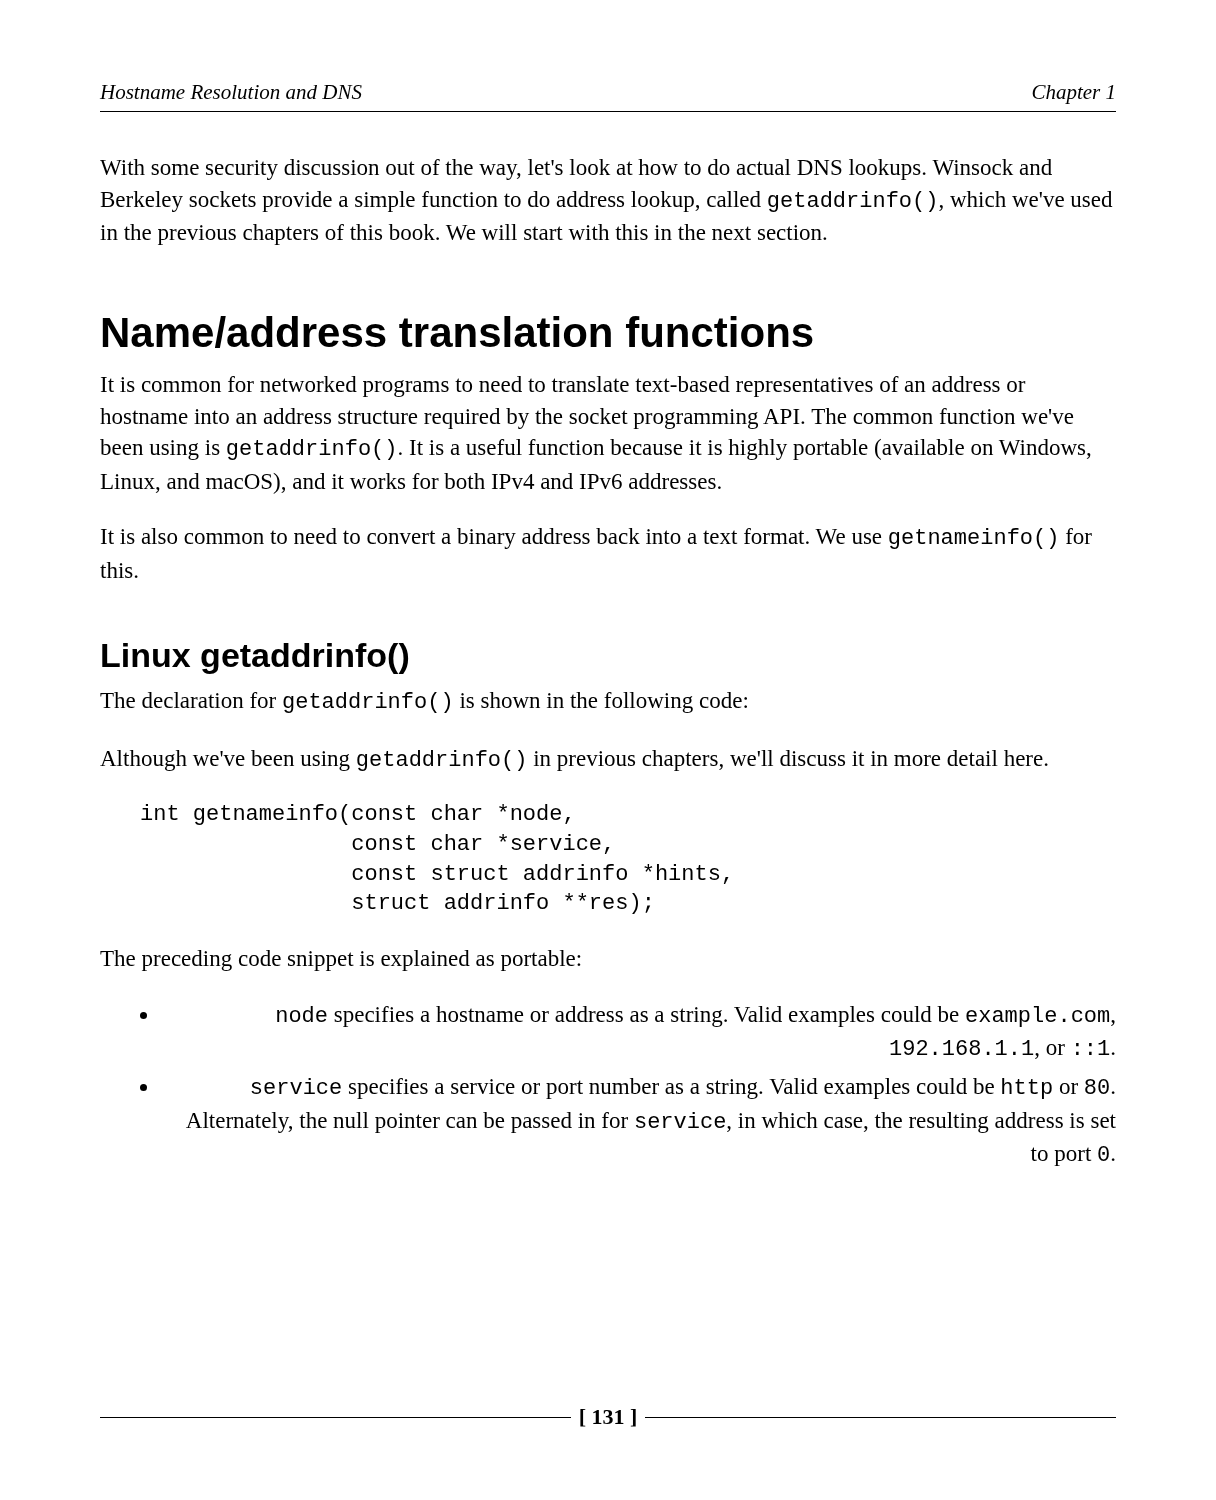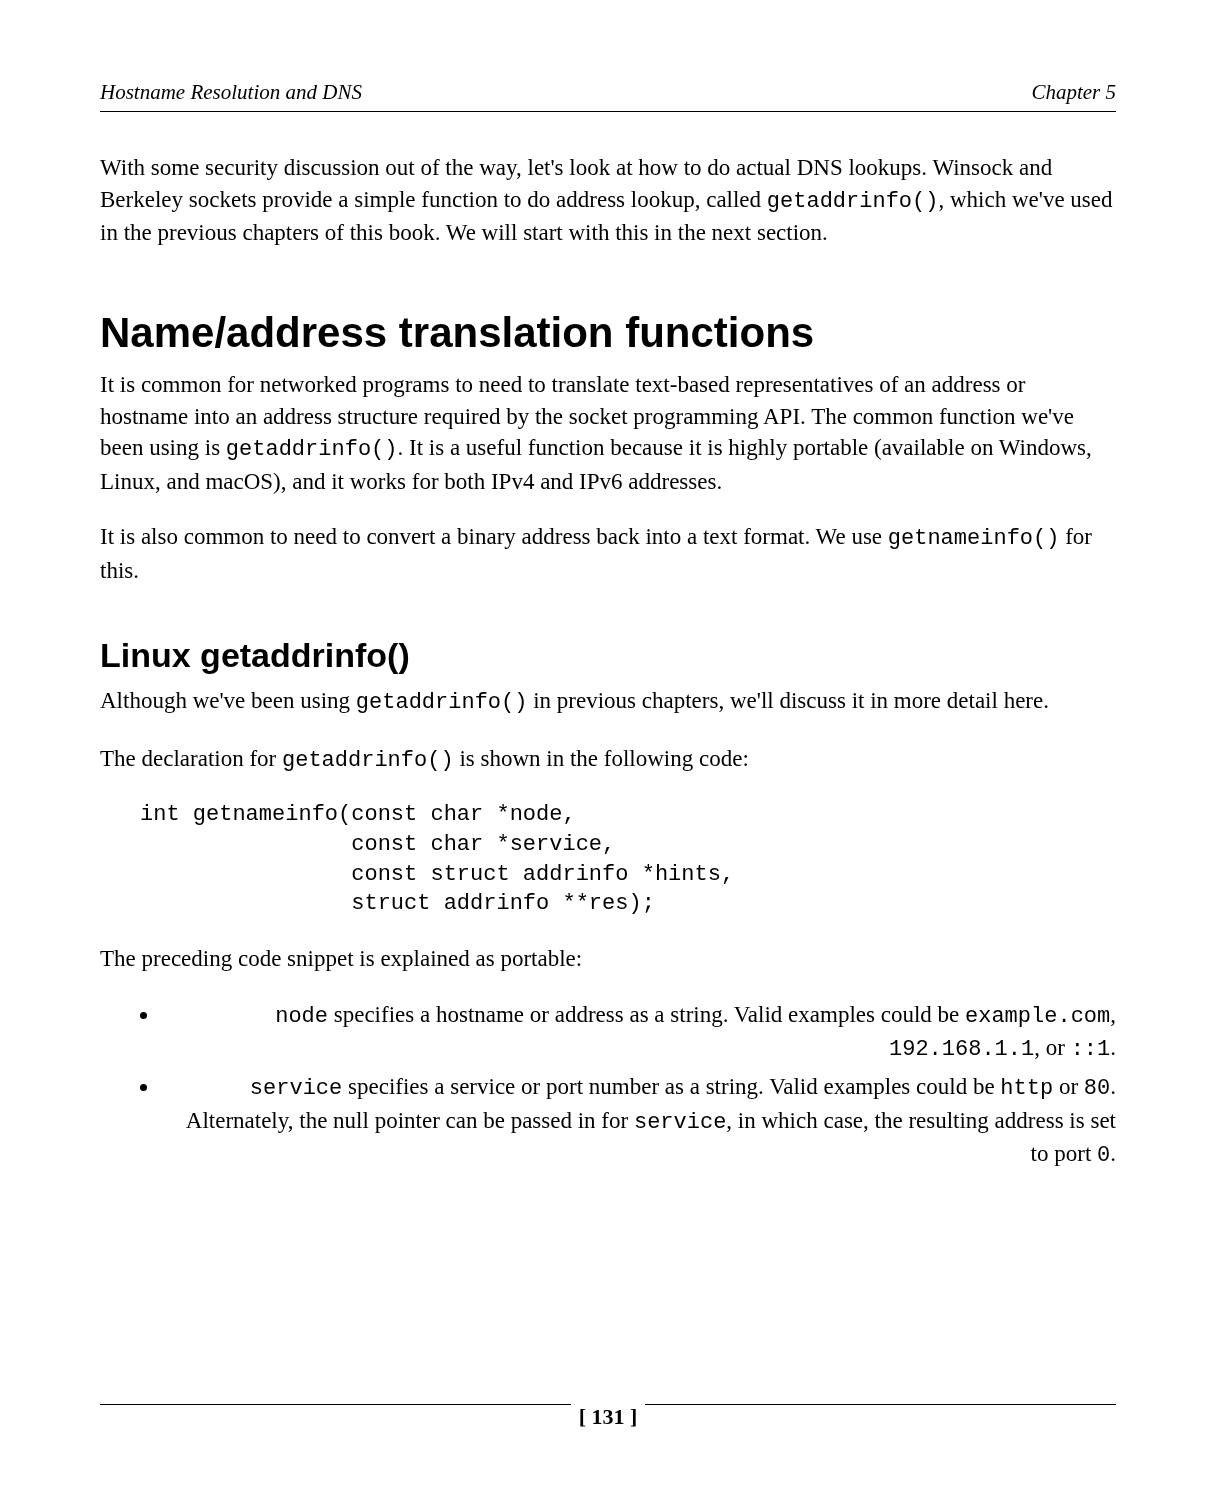--- a/index.html
+++ b/index.html
@@ -92,7 +92,7 @@
 
   <div class="running-head">
     <span>Hostname Resolution and DNS</span>
-    <span>Chapter 5</span>
+    <span>Chapter 1</span>
   </div>
 
   <p class="body-text">

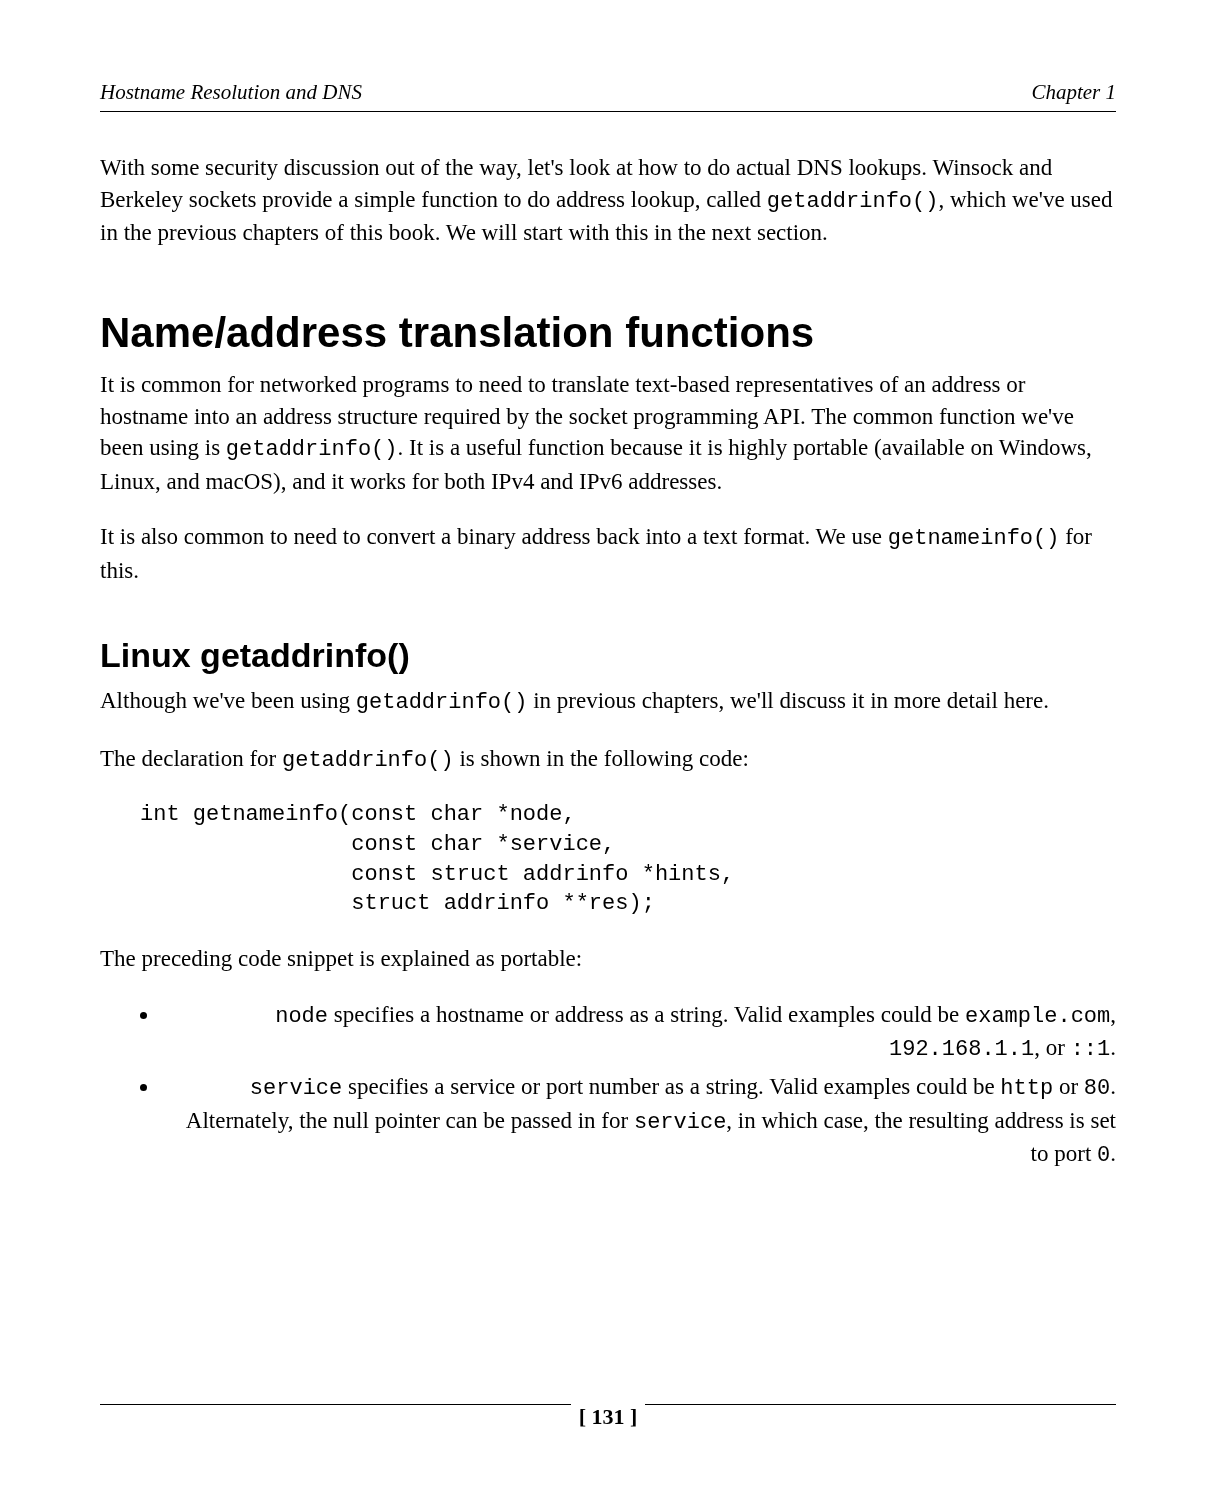--- a/index.html
+++ b/index.html
@@ -112,11 +112,11 @@
   <h2 class="subsection">Linux getaddrinfo()</h2>
 
   <p class="body-text">
-    <span>Although we've been using </span><span class="mono">getaddrinfo()</span><span> in previous chapters, we'll discuss it in more detail here.</span>
+    <span>The declaration for </span><span class="mono">getaddrinfo()</span><span> is shown in the following code:</span>
   </p>
 
   <p class="body-text">
-    <span>The declaration for </span><span class="mono">getaddrinfo()</span><span> is shown in the following code:</span>
+    <span>Although we've been using </span><span class="mono">getaddrinfo()</span><span> in previous chapters, we'll discuss it in more detail here.</span>
   </p>
 
   <pre class="codeblock">int getnameinfo(const char *node,

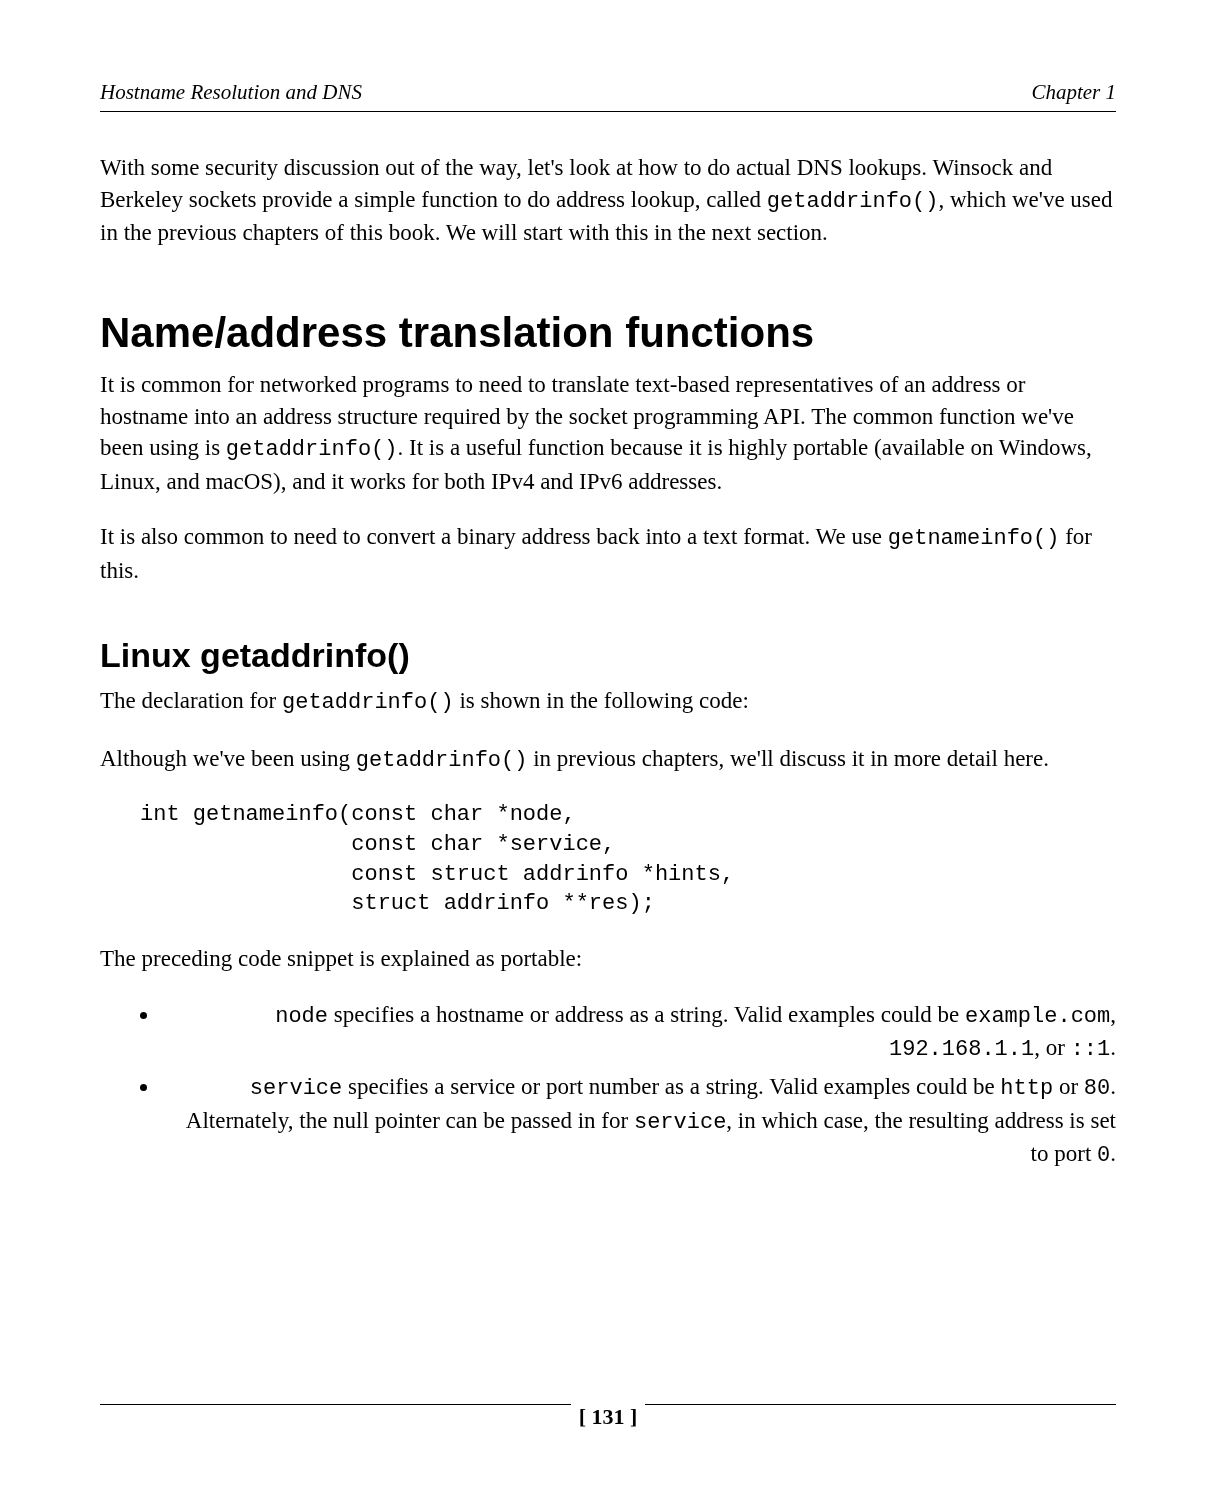--- a/index.html
+++ b/index.html
@@ -72,6 +72,7 @@
     left: 100px;
     right: 100px;
     display: flex;
+    align-items: center;
     gap: 8px;
   }
   .footer .rule {

